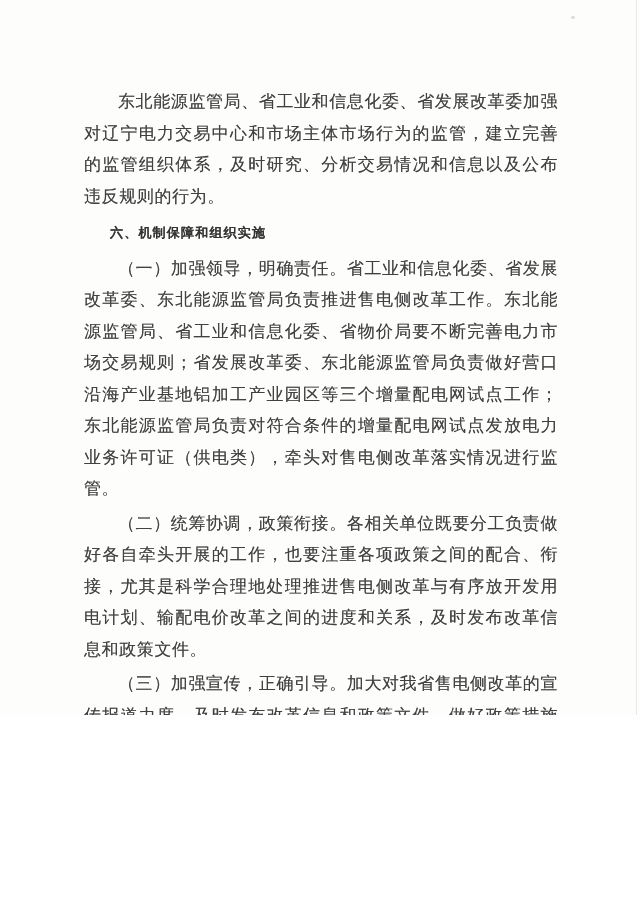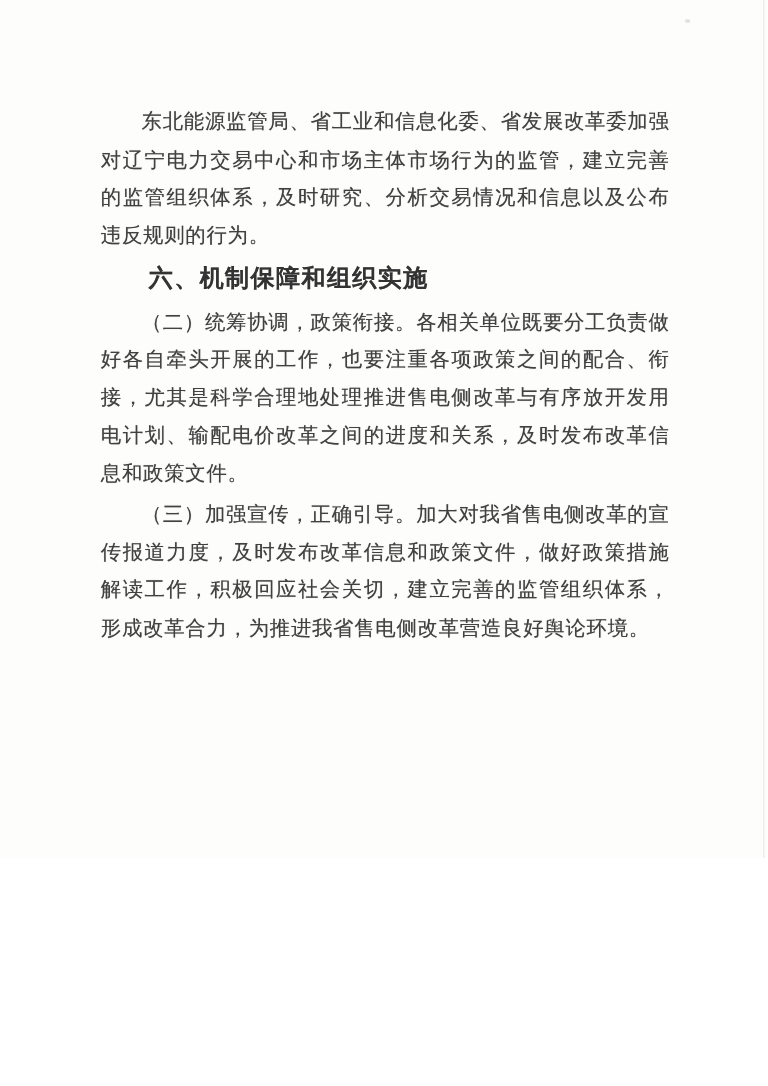--- a/index.html
+++ b/index.html
@@ -45,7 +45,7 @@
     text-indent: 2em;
     font-family: "Liberation Sans", sans-serif;
     font-weight: 700;
-    font-size: 20px;
+    font-size: 13px;
     line-height: 31.5px;
     color: #333333;
     letter-spacing: 1.2px;

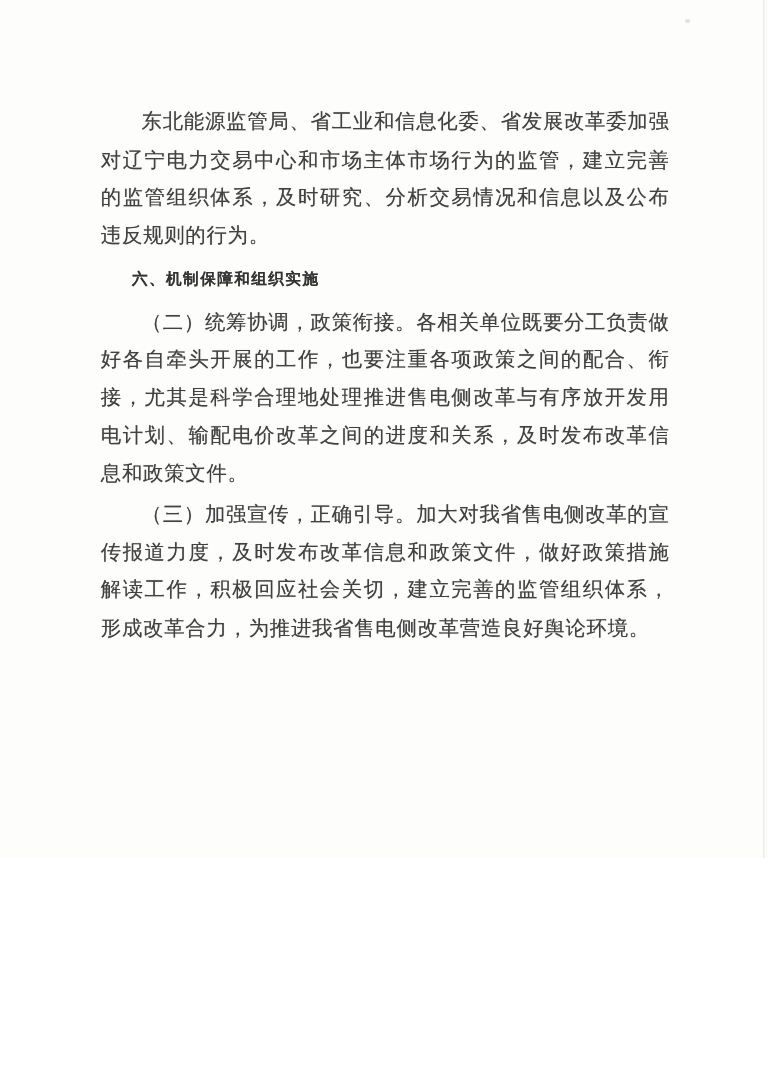--- a/index.html
+++ b/index.html
@@ -87,6 +87,7 @@
 
     <h2 class="section-heading">六、机制保障和组织实施</h2>
 
+    <p class="body-para">（一）加强领导，明确责任。省工业和信息化委、省发展改革委、东北能源监管局负责推进售电侧改革工作。东北能源监管局、省工业和信息化委、省物价局要不断完善电力市场交易规则；省发展改革委、东北能源监管局负责做好营口沿海产业基地铝加工产业园区等三个增量配电网试点工作；东北能源监管局负责对符合条件的增量配电网试点发放电力业务许可证（供电类），牵头对售电侧改革落实情况进行监管。</p>
 
     <p class="body-para">（二）统筹协调，政策衔接。各相关单位既要分工负责做好各自牵头开展的工作，也要注重各项政策之间的配合、衔接，尤其是科学合理地处理推进售电侧改革与有序放开发用电计划、输配电价改革之间的进度和关系，及时发布改革信息和政策文件。</p>
 

